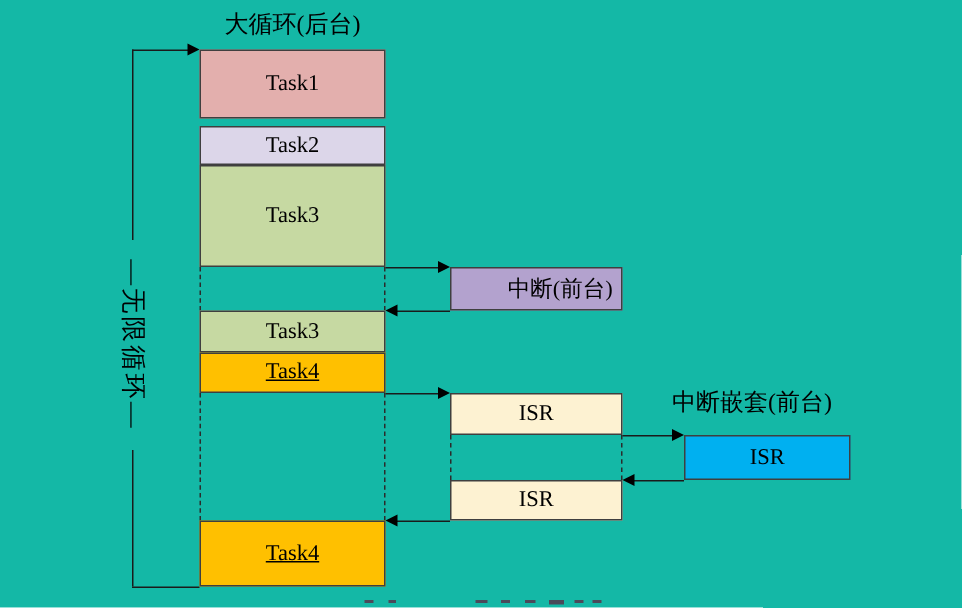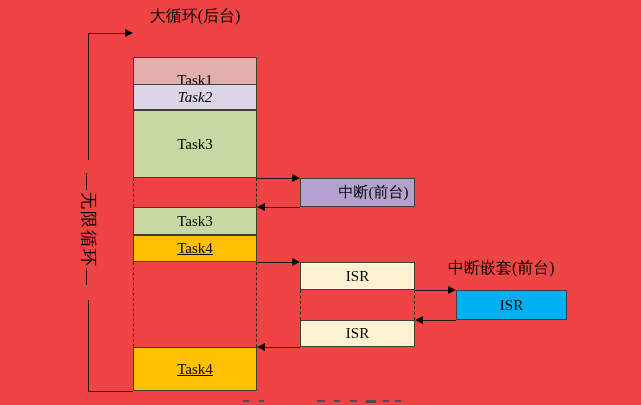--- a/index.html
+++ b/index.html
@@ -4,7 +4,7 @@
 <style>
   html,body{margin:0;padding:0;background:#ffffff;}
   .stage{
-    position:relative;width:641px;height:405px;background:#ef4444;
+    position:relative;width:641px;height:405px;background:#14b8a6;
     font-family:"Liberation Serif","DejaVu Serif",serif;color:#000;overflow:hidden;
   }
   .label{white-space:nowrap;}

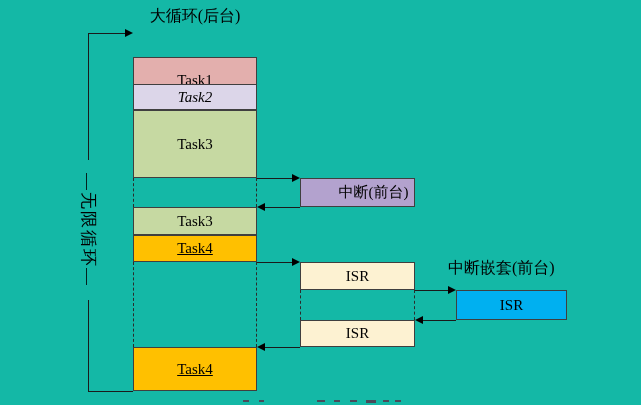--- a/index.html
+++ b/index.html
@@ -48,7 +48,7 @@
   <div class="vline" style="left:88px;top:300px;height:91px;"></div>
   <div class="hline" style="left:88px;top:391px;width:45px;"></div>
 
-  <div class="box c-task1" style="left:133px;top:33px;width:124px;height:46px;margin-top:24px;">
+  <div class="box c-task1" style="left:133px;top:33px;width:124px;height:46px;">
     <span class="label">Task1</span>
   </div>
   <div class="box c-task2" style="left:133px;top:84px;width:124px;height:26px;">

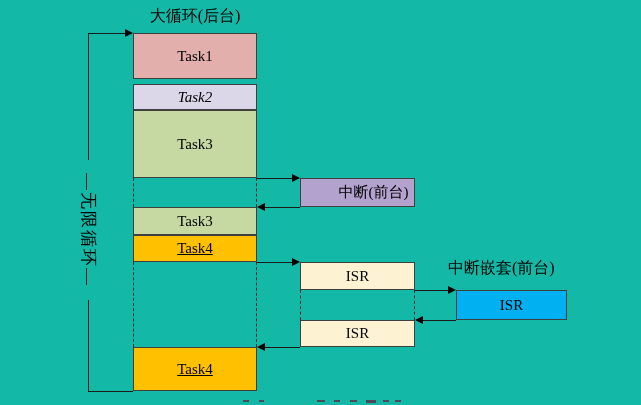--- a/index.html
+++ b/index.html
@@ -25,7 +25,7 @@
     border-top:4px solid transparent;border-bottom:4px solid transparent;
     border-right:8px solid #000;}
   .c-task1{background:#e3afad;}
-  .c-task2{background:#dcd6e9;font-style:italic;}
+  .c-task2{background:#dcd6e9;}
   .c-task3{background:#c6d9a2;}
   .c-task4{background:#ffc000;text-decoration:underline;}
   .c-int{background:#b3a2ce;padding-left:32px;}

